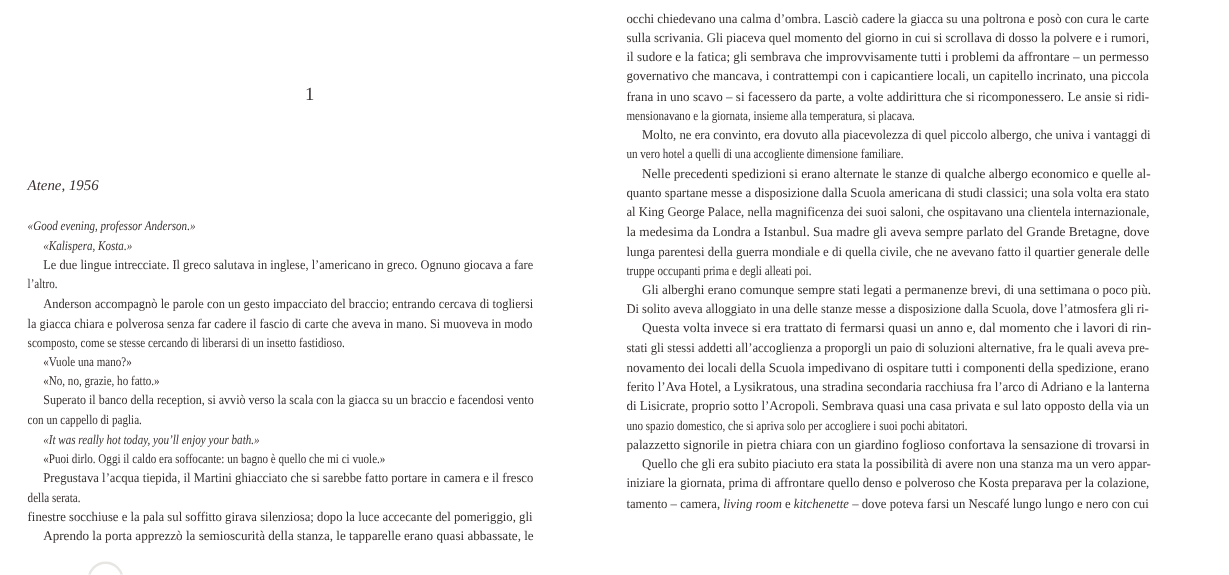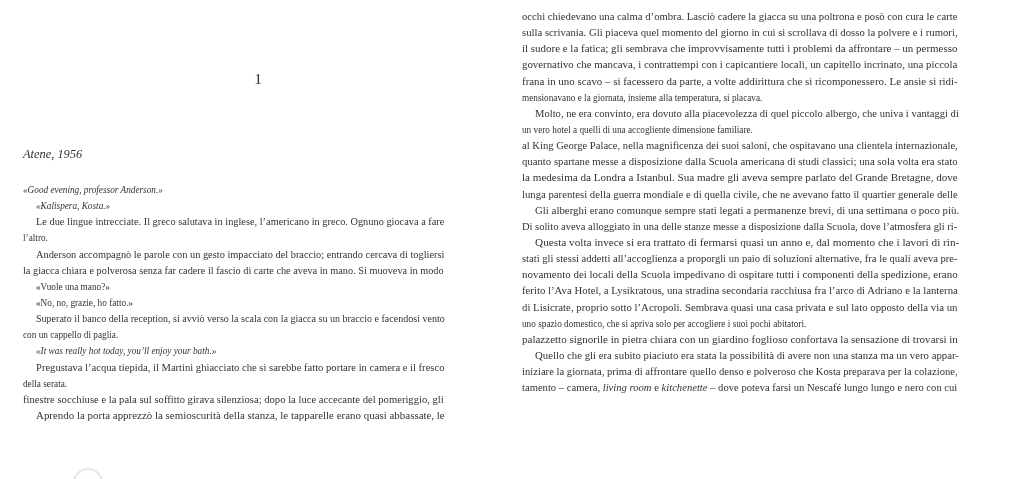--- a/index.html
+++ b/index.html
@@ -114,6 +114,7 @@
         <div class="line"><span class="c"><span>mensionavano e la giornata, insieme alla temperatura, si placava.</span></span></div>
         <div class="line indent just"><span class="c" style="transform: scaleX(0.9634);"><span>Molto, ne era convinto, era dovuto alla piacevolezza di quel piccolo albergo, che univa i vantaggi di</span></span></div>
         <div class="line"><span class="c"><span>un vero hotel a quelli di una accogliente dimensione familiare.</span></span></div>
+        <div class="line indent just"><span class="c" style="transform: scaleX(0.9958);"><span>Nelle precedenti spedizioni si erano alternate le stanze di qualche albergo economico e quelle al-</span></span></div>
         <div class="line just"><span class="c" style="transform: scaleX(0.9644);"><span>al King George Palace, nella magnificenza dei suoi saloni, che ospitavano una clientela internazionale,</span></span></div>
         <div class="line just"><span class="c" style="transform: scaleX(0.976);"><span>quanto spartane messe a disposizione dalla Scuola americana di studi classici; una sola volta era stato</span></span></div>
         <div class="line just"><span class="c" style="transform: scaleX(1.0083);"><span>la medesima da Londra a Istanbul. Sua madre gli aveva sempre parlato del Grande Bretagne, dove</span></span></div>

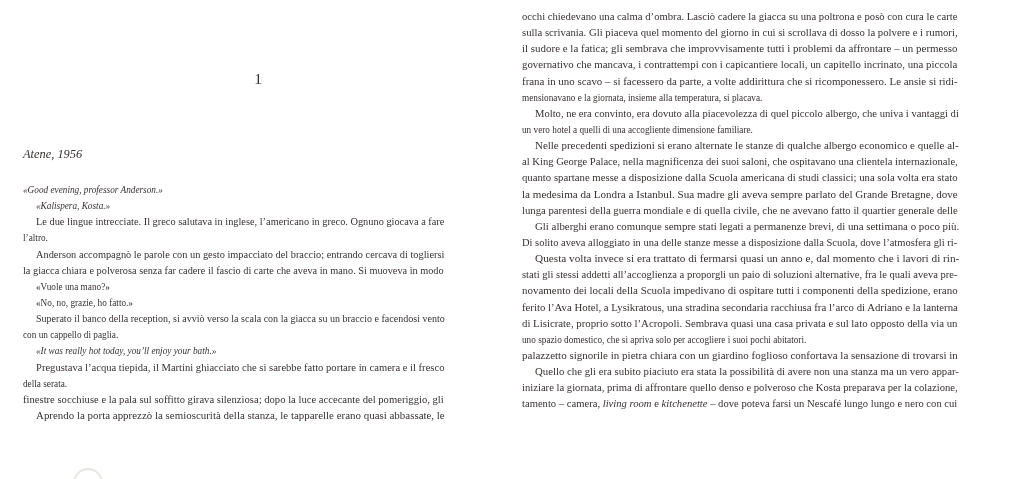--- a/index.html
+++ b/index.html
@@ -115,8 +115,8 @@
         <div class="line indent just"><span class="c" style="transform: scaleX(0.9634);"><span>Molto, ne era convinto, era dovuto alla piacevolezza di quel piccolo albergo, che univa i vantaggi di</span></span></div>
         <div class="line"><span class="c"><span>un vero hotel a quelli di una accogliente dimensione familiare.</span></span></div>
         <div class="line indent just"><span class="c" style="transform: scaleX(0.9958);"><span>Nelle precedenti spedizioni si erano alternate le stanze di qualche albergo economico e quelle al-</span></span></div>
+        <div class="line just"><span class="c" style="transform: scaleX(0.976);"><span>quanto spartane messe a disposizione dalla Scuola americana di studi classici; una sola volta era stato</span></span></div>
         <div class="line just"><span class="c" style="transform: scaleX(0.9644);"><span>al King George Palace, nella magnificenza dei suoi saloni, che ospitavano una clientela internazionale,</span></span></div>
-        <div class="line just"><span class="c" style="transform: scaleX(0.976);"><span>quanto spartane messe a disposizione dalla Scuola americana di studi classici; una sola volta era stato</span></span></div>
         <div class="line just"><span class="c" style="transform: scaleX(1.0083);"><span>la medesima da Londra a Istanbul. Sua madre gli aveva sempre parlato del Grande Bretagne, dove</span></span></div>
         <div class="line just"><span class="c" style="transform: scaleX(0.974);"><span>lunga parentesi della guerra mondiale e di quella civile, che ne avevano fatto il quartier generale delle</span></span></div>
         <div class="line indent just"><span class="c" style="transform: scaleX(0.9875);"><span>Gli alberghi erano comunque sempre stati legati a permanenze brevi, di una settimana o poco più.</span></span></div>

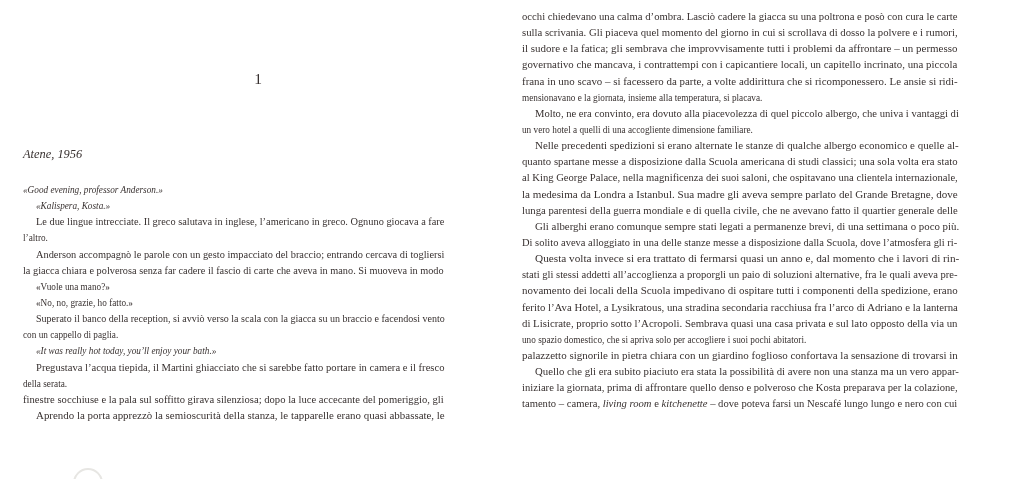--- a/index.html
+++ b/index.html
@@ -119,6 +119,7 @@
         <div class="line just"><span class="c" style="transform: scaleX(0.9644);"><span>al King George Palace, nella magnificenza dei suoi saloni, che ospitavano una clientela internazionale,</span></span></div>
         <div class="line just"><span class="c" style="transform: scaleX(1.0083);"><span>la medesima da Londra a Istanbul. Sua madre gli aveva sempre parlato del Grande Bretagne, dove</span></span></div>
         <div class="line just"><span class="c" style="transform: scaleX(0.974);"><span>lunga parentesi della guerra mondiale e di quella civile, che ne avevano fatto il quartier generale delle</span></span></div>
+        <div class="line"><span class="c"><span>truppe occupanti prima e degli alleati poi.</span></span></div>
         <div class="line indent just"><span class="c" style="transform: scaleX(0.9875);"><span>Gli alberghi erano comunque sempre stati legati a permanenze brevi, di una settimana o poco più.</span></span></div>
         <div class="line just"><span class="c" style="transform: scaleX(0.953);"><span>Di solito aveva alloggiato in una delle stanze messe a disposizione dalla Scuola, dove l’atmosfera gli ri-</span></span></div>
         <div class="line indent just"><span class="c" style="transform: scaleX(1.0238);"><span>Questa volta invece si era trattato di fermarsi quasi un anno e, dal momento che i lavori di rin-</span></span></div>

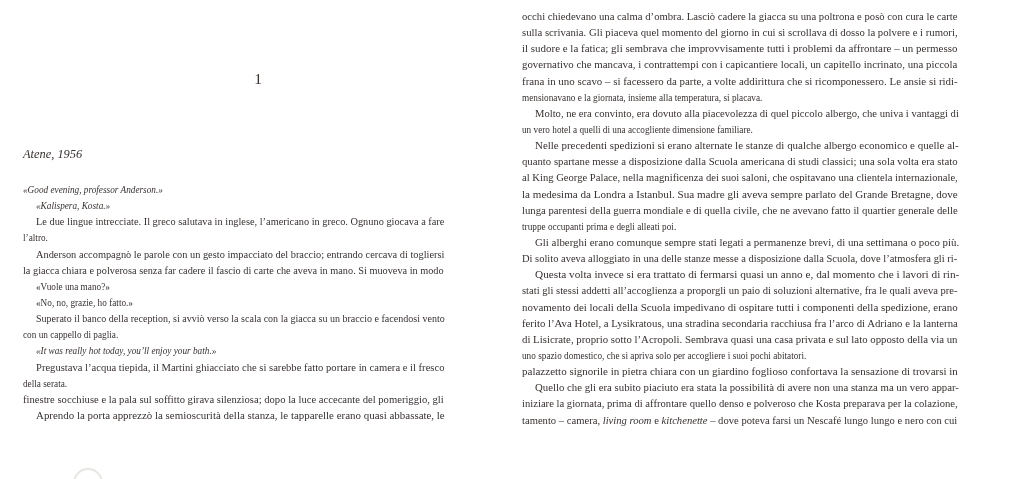--- a/index.html
+++ b/index.html
@@ -92,6 +92,7 @@
         <div class="line"><span class="c"><span>l’altro.</span></span></div>
         <div class="line indent just"><span class="c" style="transform: scaleX(0.9423);"><span>Anderson accompagnò le parole con un gesto impacciato del braccio; entrando cercava di togliersi</span></span></div>
         <div class="line just"><span class="c" style="transform: scaleX(0.9344);"><span>la giacca chiara e polverosa senza far cadere il fascio di carte che aveva in mano. Si muoveva in modo</span></span></div>
+        <div class="line"><span class="c"><span>scomposto, come se stesse cercando di liberarsi di un insetto fastidioso.</span></span></div>
         <div class="line indent"><span class="c"><span>«Vuole una mano?»</span></span></div>
         <div class="line indent"><span class="c"><span>«No, no, grazie, ho fatto.»</span></span></div>
         <div class="line indent just"><span class="c" style="transform: scaleX(0.9122);"><span>Superato il banco della reception, si avviò verso la scala con la giacca su un braccio e facendosi vento</span></span></div>

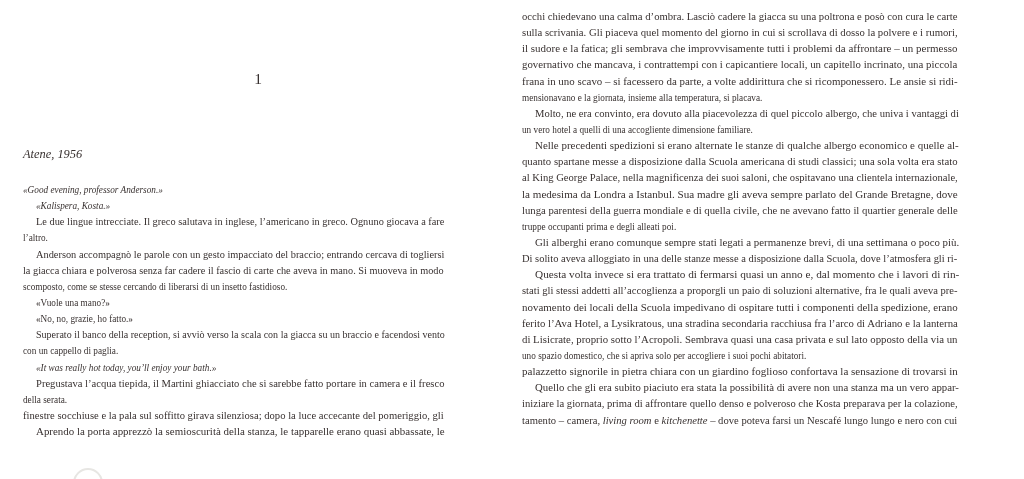--- a/index.html
+++ b/index.html
@@ -98,6 +98,7 @@
         <div class="line indent just"><span class="c" style="transform: scaleX(0.9122);"><span>Superato il banco della reception, si avviò verso la scala con la giacca su un braccio e facendosi vento</span></span></div>
         <div class="line"><span class="c"><span>con un cappello di paglia.</span></span></div>
         <div class="line indent"><span class="c"><span class="it">«It was really hot today, you’ll enjoy your bath.»</span></span></div>
+        <div class="line indent"><span class="c"><span>«Puoi dirlo. Oggi il caldo era soffocante: un bagno è quello che mi ci vuole.»</span></span></div>
         <div class="line indent just"><span class="c" style="transform: scaleX(0.9621);"><span>Pregustava l’acqua tiepida, il Martini ghiacciato che si sarebbe fatto portare in camera e il fresco</span></span></div>
         <div class="line"><span class="c"><span>della serata.</span></span></div>
         <div class="line just"><span class="c" style="transform: scaleX(0.9651);"><span>finestre socchiuse e la pala sul soffitto girava silenziosa; dopo la luce accecante del pomeriggio, gli</span></span></div>

